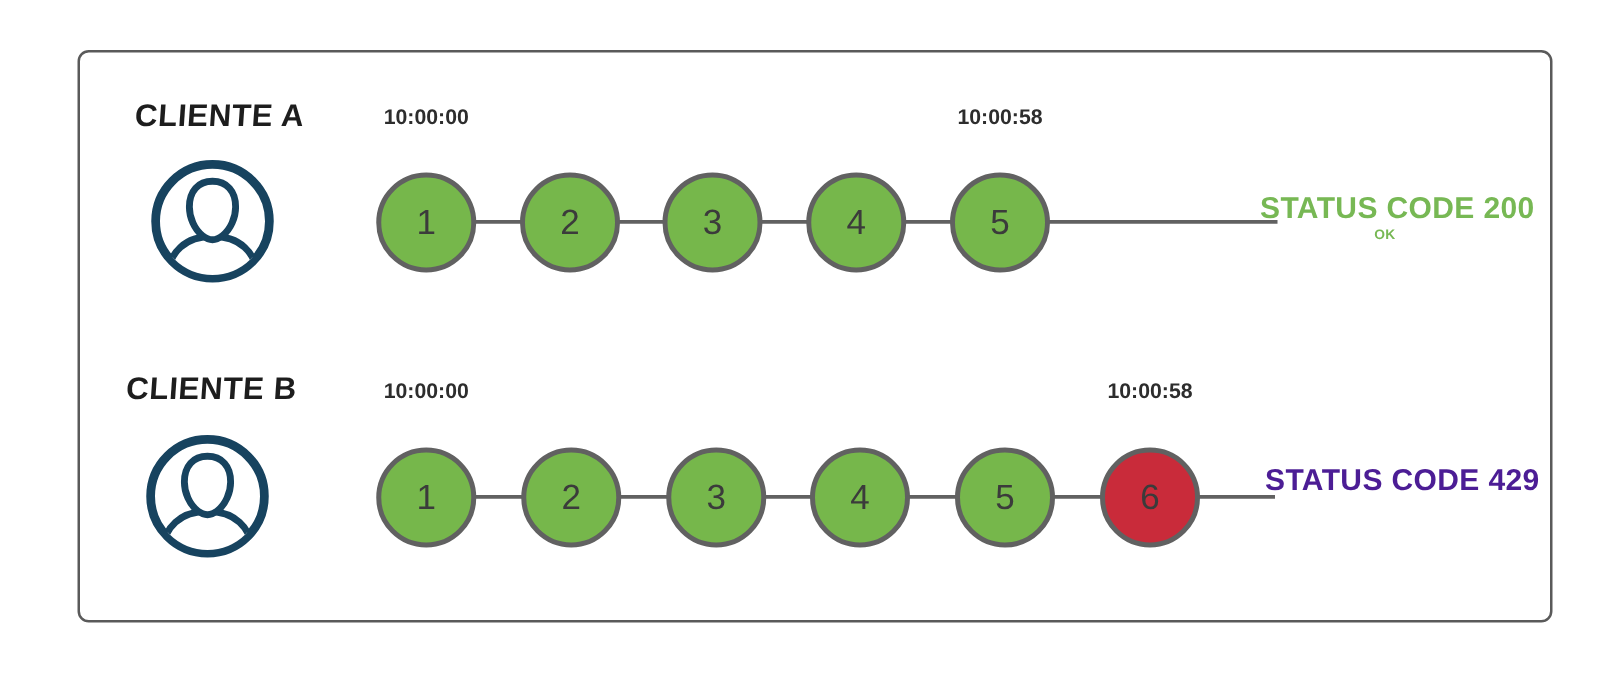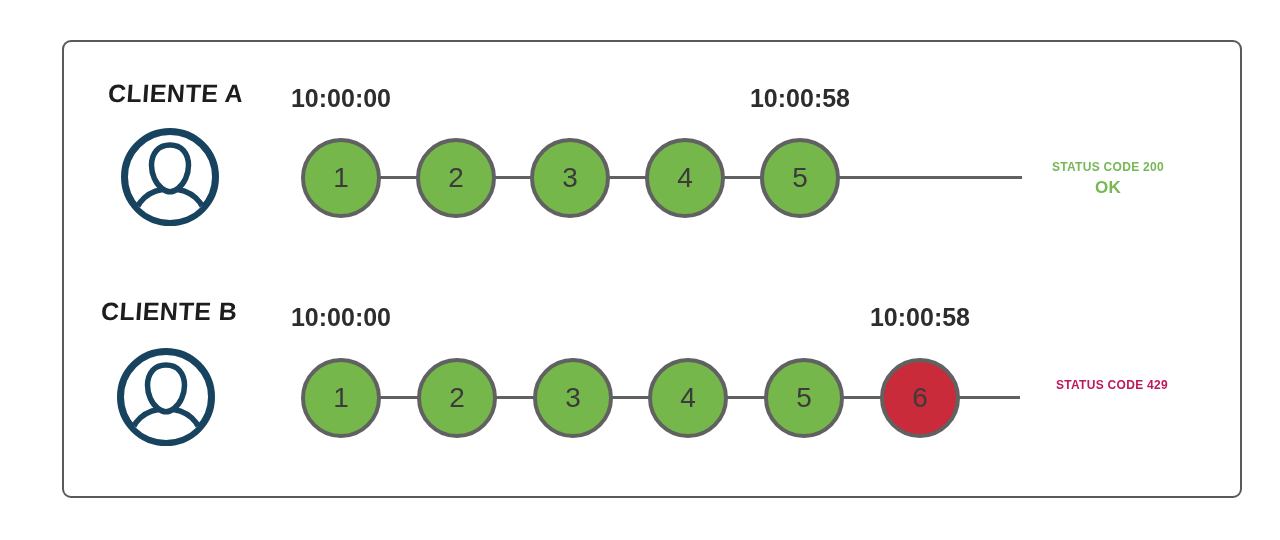--- a/index.html
+++ b/index.html
@@ -43,7 +43,7 @@
     position: absolute;
     width: 140px;
     text-align: center;
-    font-size: 25px;
+    font-size: 17px;
     font-weight: bold;
     color: #2d2d2d;
     white-space: nowrap;

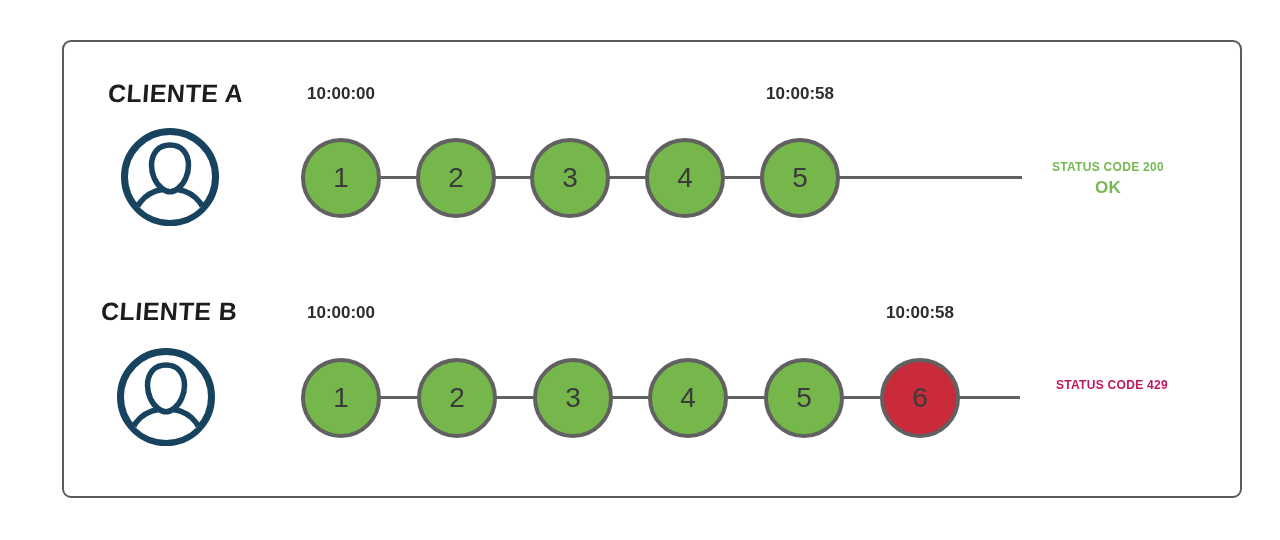--- a/index.html
+++ b/index.html
@@ -76,7 +76,7 @@
     letter-spacing: 0.3px;
     white-space: nowrap;
   }
-  .status .line1 { font-size: 12px; line-height: 22px; }
+  .status .line1 { font-size: 24px; line-height: 22px; }
   .status .line2 { font-size: 17px; line-height: 20px; }
   .status.ok  { color: #77b854; }
   .status.err { color: #be185d; }

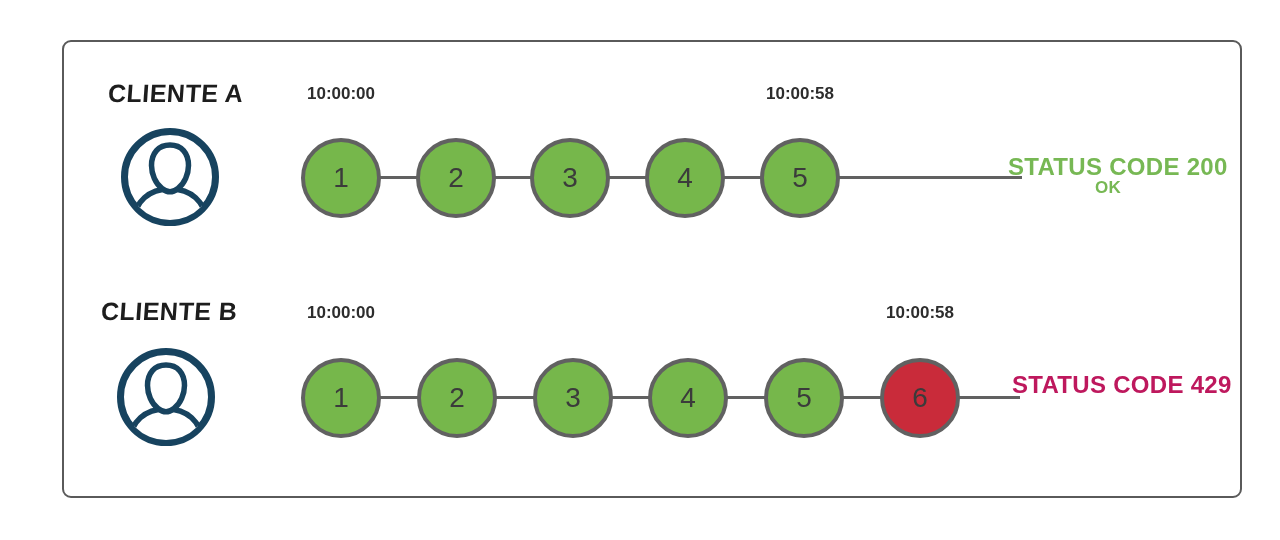--- a/index.html
+++ b/index.html
@@ -77,7 +77,7 @@
     white-space: nowrap;
   }
   .status .line1 { font-size: 24px; line-height: 22px; }
-  .status .line2 { font-size: 17px; line-height: 20px; }
+  .status .line2 { font-size: 11px; line-height: 20px; }
   .status.ok  { color: #77b854; }
   .status.err { color: #be185d; }
 </style>

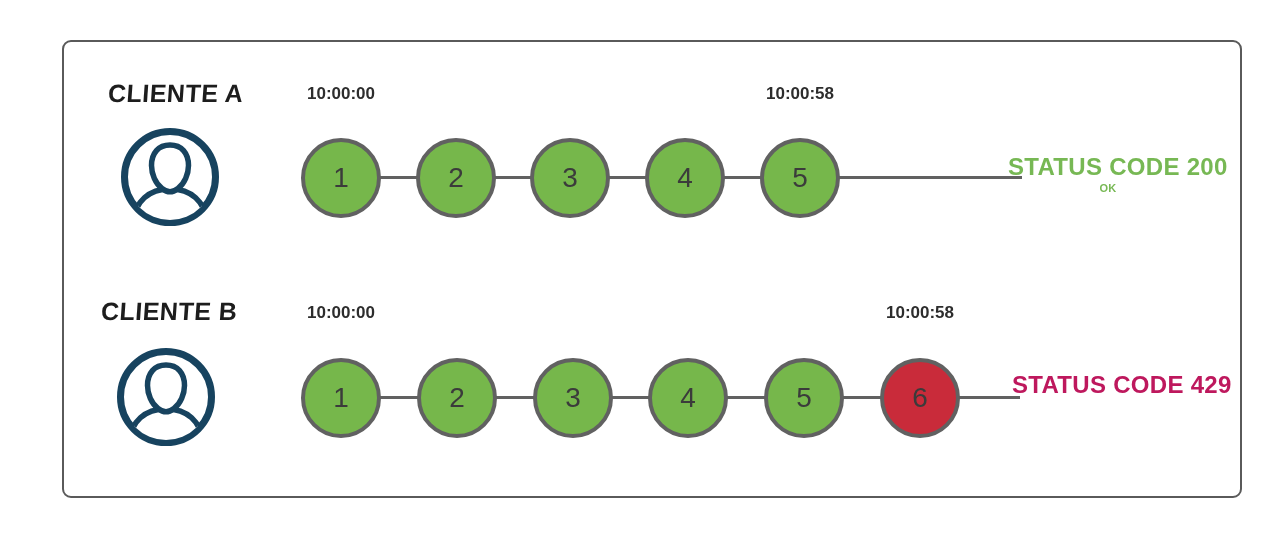--- a/index.html
+++ b/index.html
@@ -79,7 +79,7 @@
   .status .line1 { font-size: 24px; line-height: 22px; }
   .status .line2 { font-size: 11px; line-height: 20px; }
   .status.ok  { color: #77b854; }
-  .status.err { color: #be185d; }
+  .status.err { color: #4c1d95; }
 </style>
 </head>
 <body>

